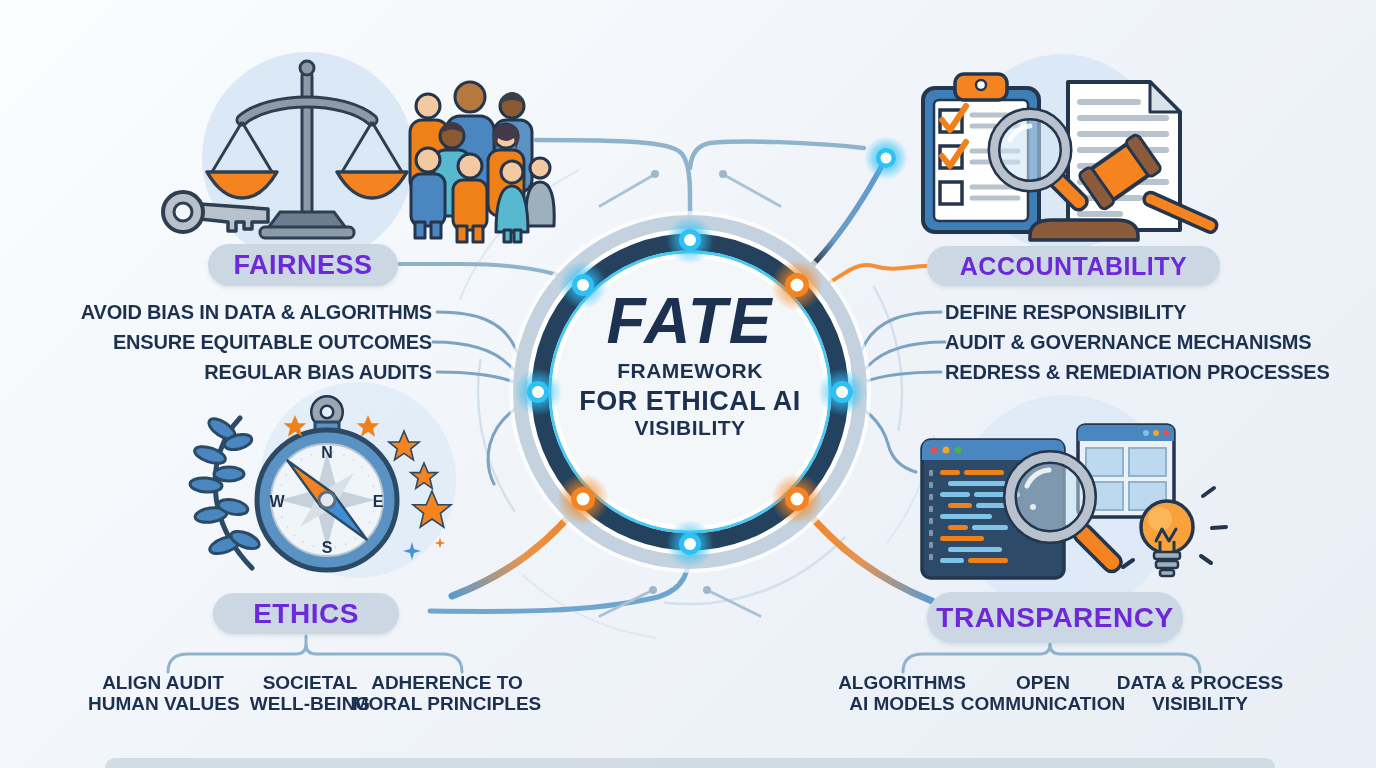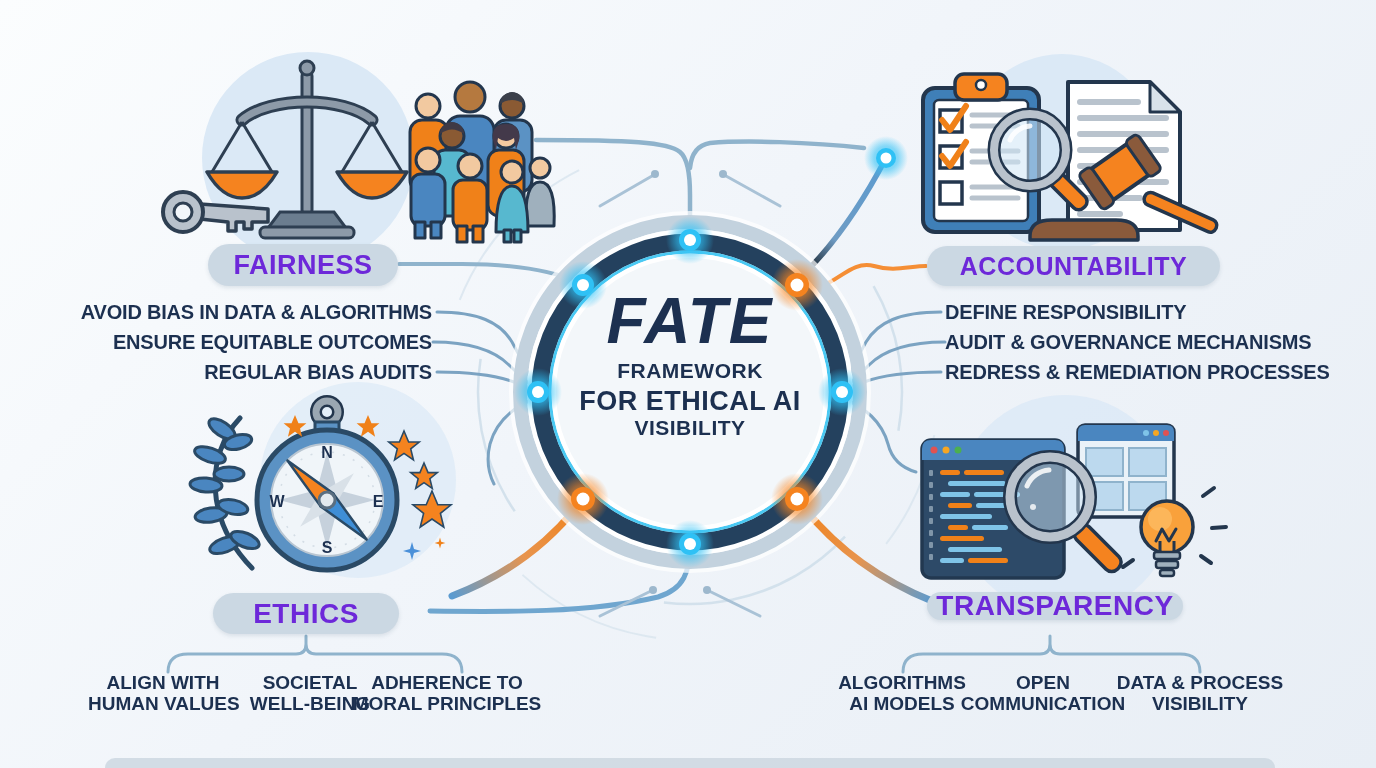--- a/index.html
+++ b/index.html
@@ -397,7 +397,7 @@
 <div class="pill" style="left:208px;top:244px;width:190px;height:42px;font-size:27px;">FAIRNESS</div>
 <div class="pill" style="left:927px;top:246px;width:293px;height:40px;font-size:25px;">ACCOUNTABILITY</div>
 <div class="pill" style="left:213px;top:593px;width:186px;height:41px;font-size:28px;">ETHICS</div>
-<div class="pill" style="left:927px;top:592px;width:256px;height:28px;font-size:28px;">TRANSPARENCY</div>
+<div class="pill" style="left:927px;top:592px;width:256px;height:51px;font-size:28px;">TRANSPARENCY</div>
 
 <div class="bullets" style="left:60px;top:297px;width:372px;text-align:right;">
   <div>AVOID BIAS IN DATA &amp; ALGORITHMS</div>

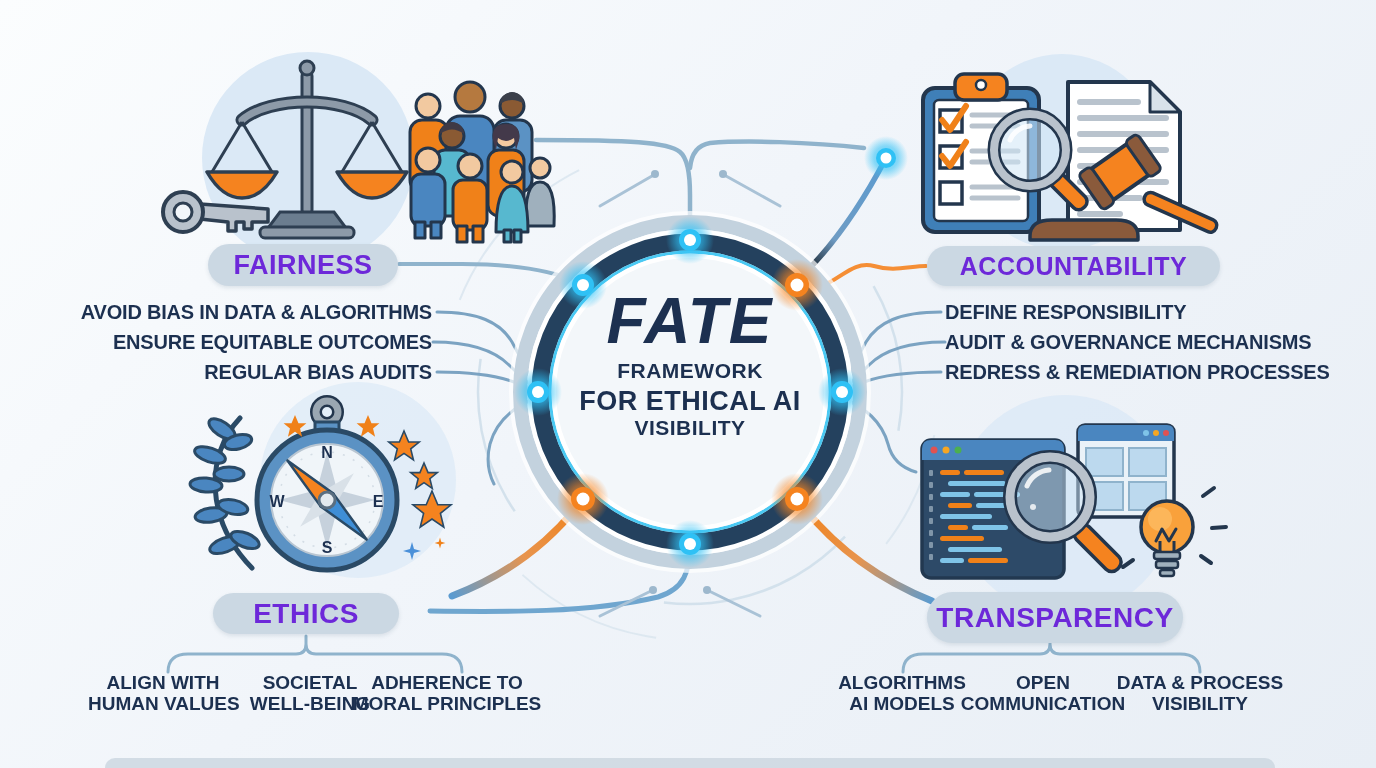--- a/index.html
+++ b/index.html
@@ -412,7 +412,7 @@
 </div>
 
 <div class="subitem" style="left:88px;top:672px;width:150px;">
-  <div>ALIGN WITH</div>
+  <div>ALIGN AUDIT</div>
   <div>HUMAN VALUES</div>
 </div>
 <div class="subitem" style="left:235px;top:672px;width:150px;">

